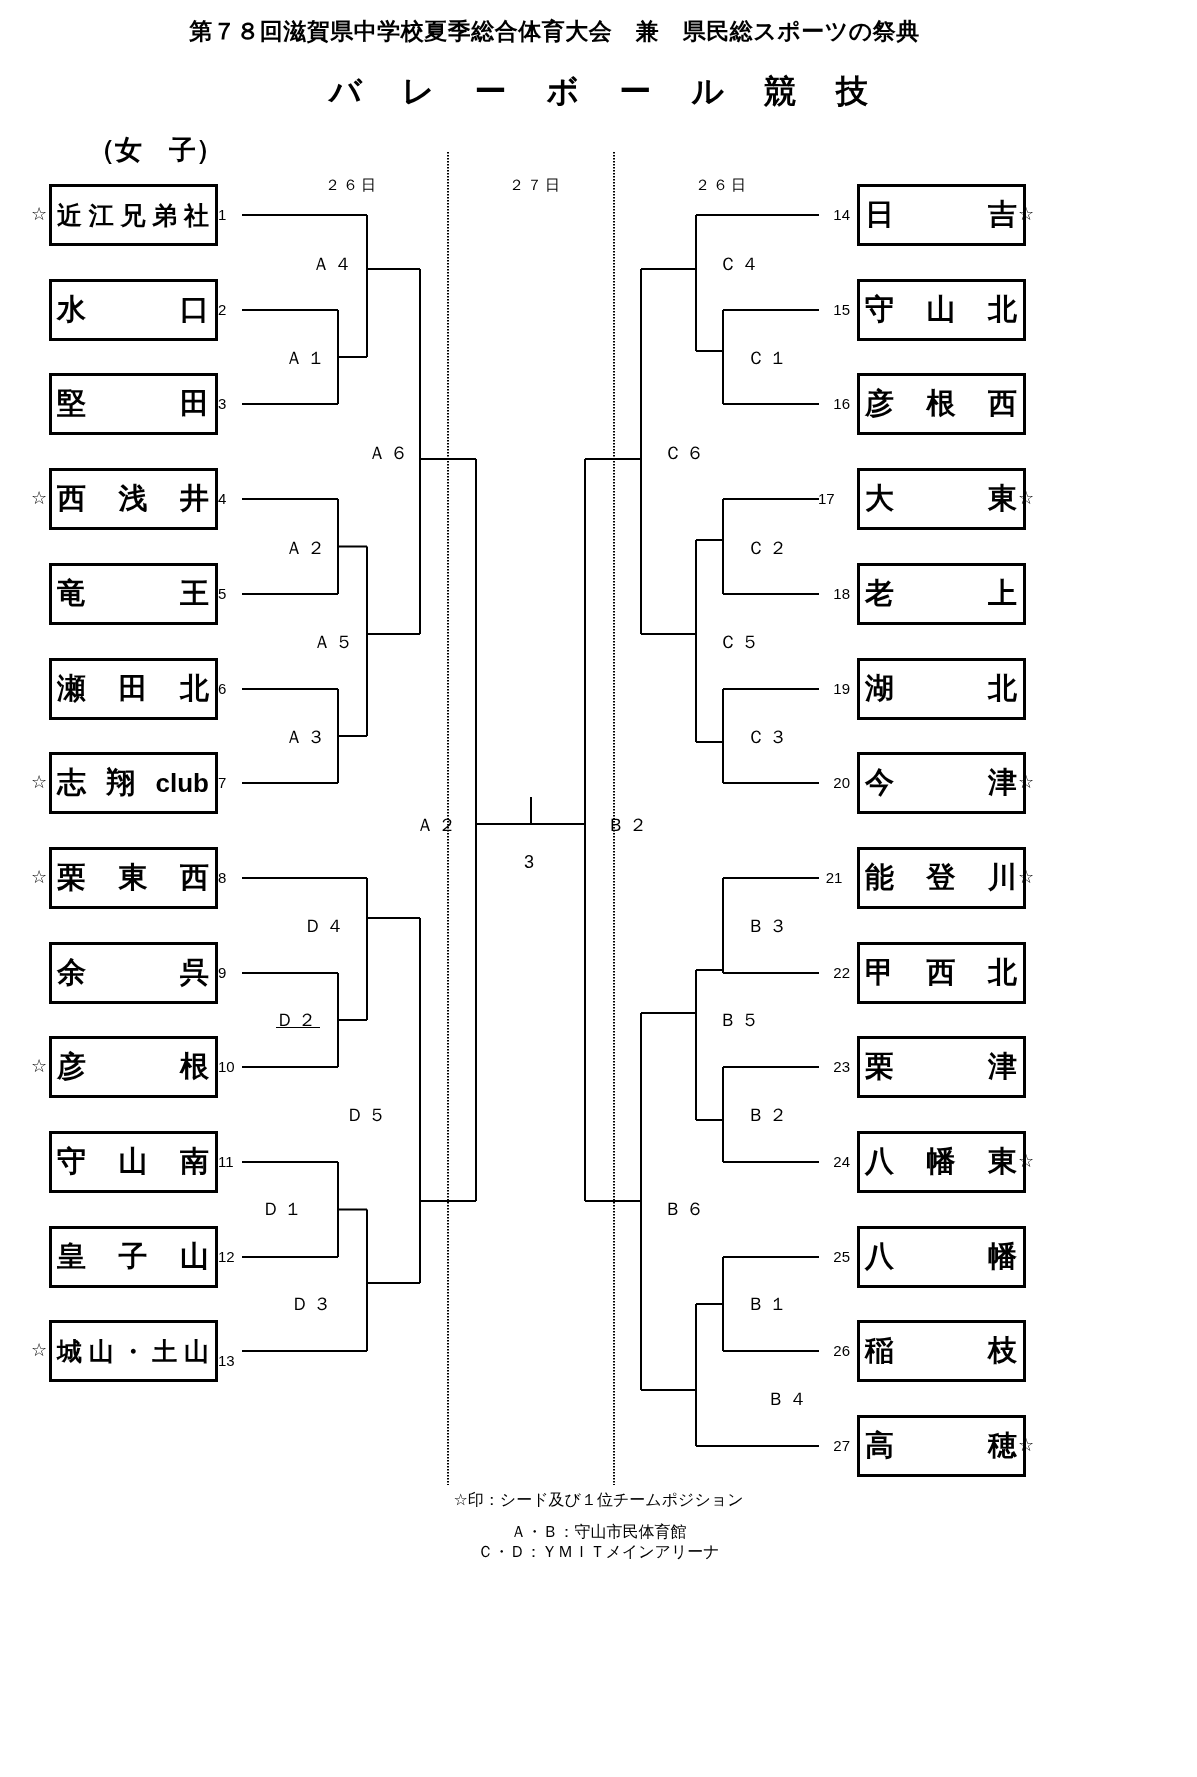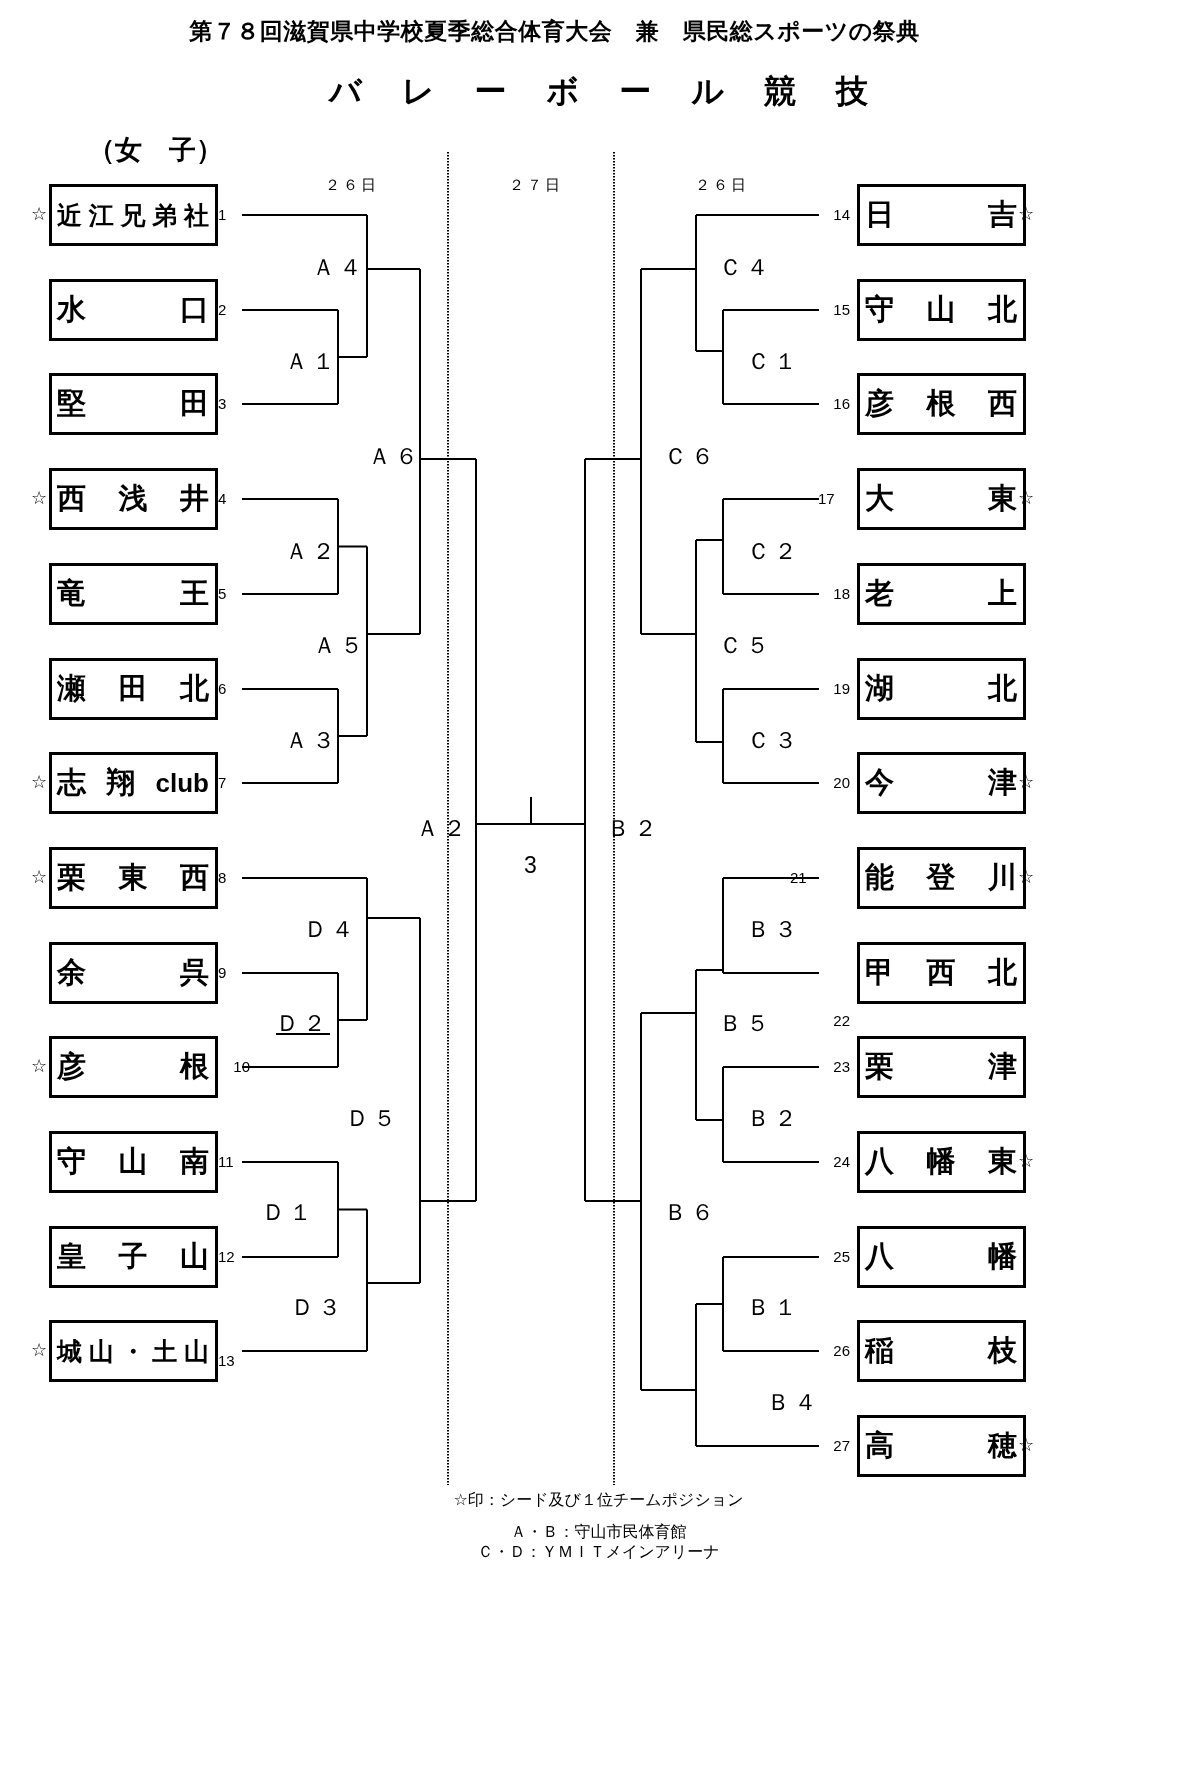--- a/index.html
+++ b/index.html
@@ -19,7 +19,7 @@
   .team-box .ch { display: inline-block; }
   .seed-star { position: absolute; font-size: 18px; width: 18px; text-align: center; }
   .seed-no { position: absolute; font-size: 15px; width: 32px; font-family: "Liberation Sans Narrow", "Liberation Sans", sans-serif; }
-  .match-label { position: absolute; font-size: 23px; letter-spacing: 4px; font-family: "Liberation Sans", sans-serif; }
+  .match-label { position: absolute; font-size: 18px; letter-spacing: 4px; font-family: "Liberation Sans", sans-serif; }
   #bracket-svg { position: absolute; left: 0; top: 0; }
   .legend { position: absolute; left: 0; width: 1197px; text-align: center; font-size: 16px; }
 </style>

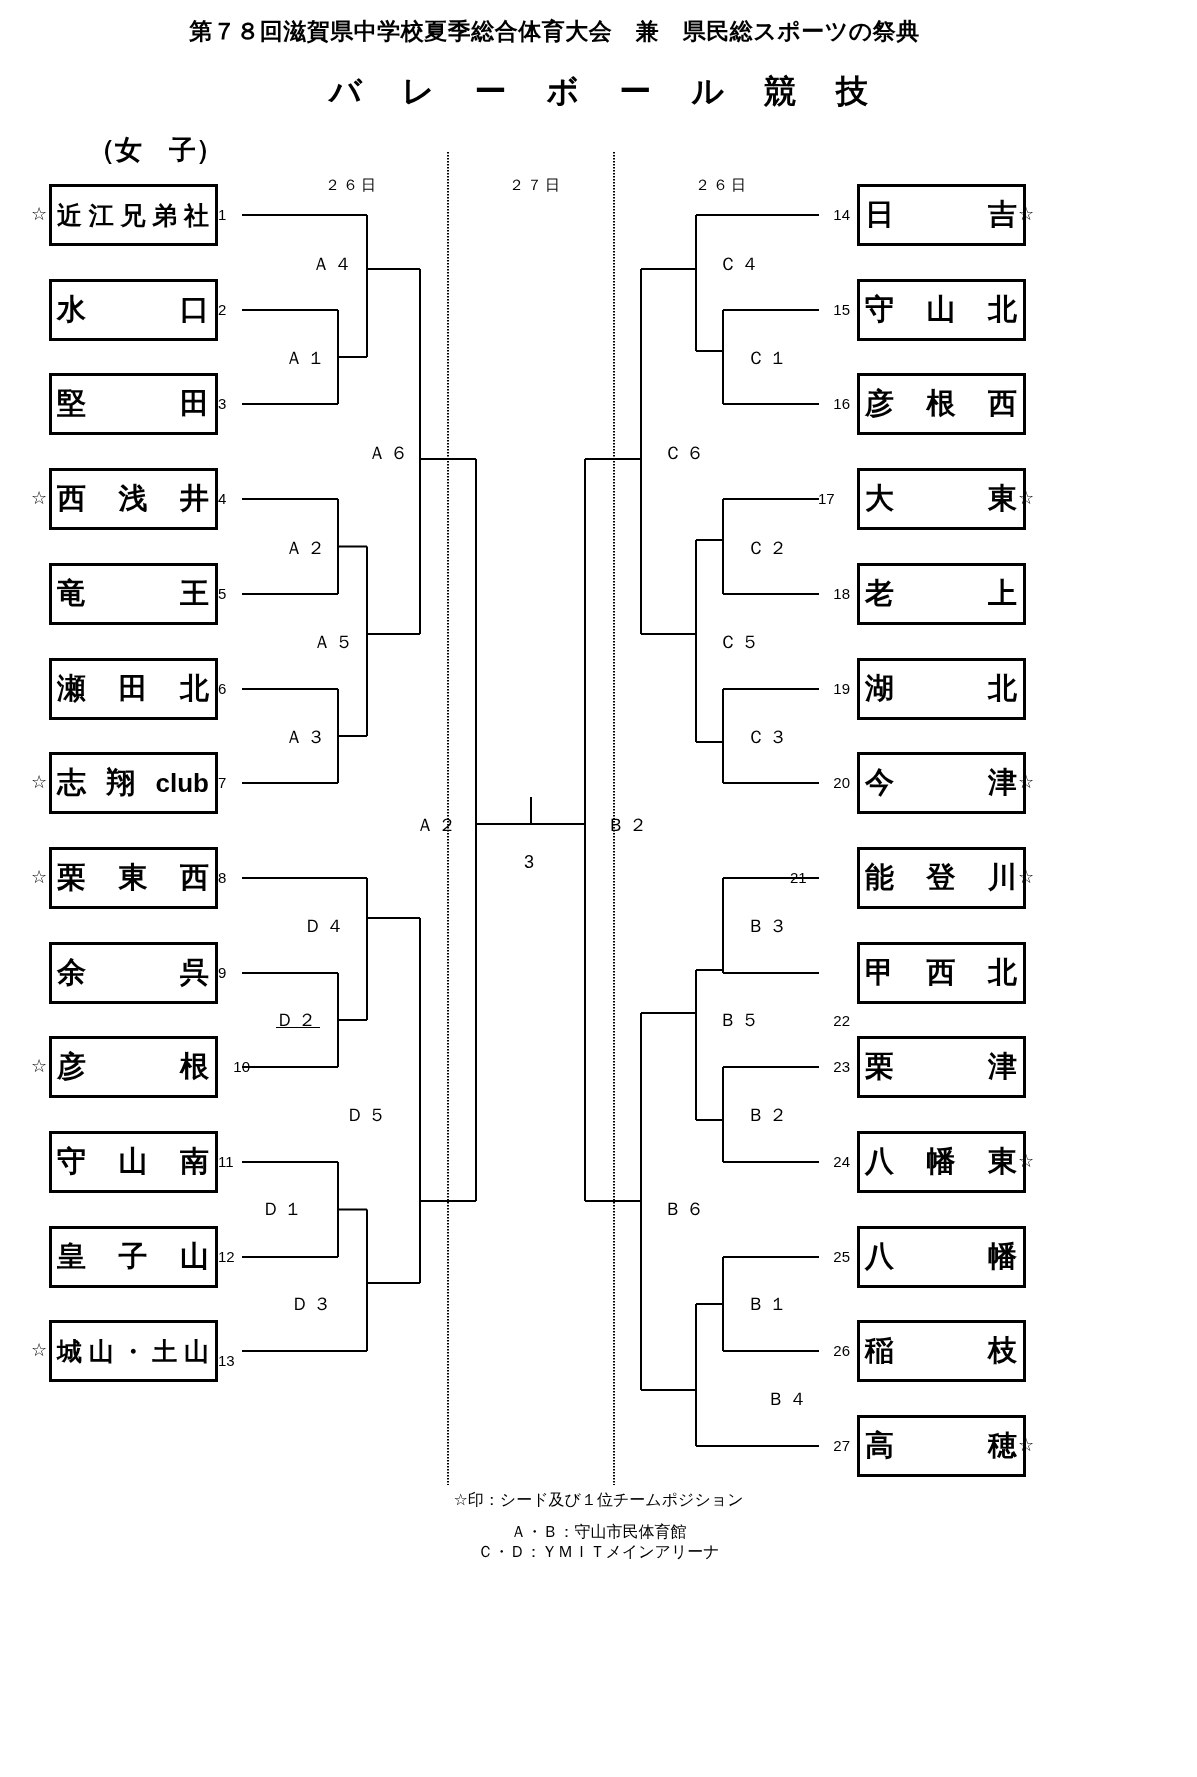--- a/index.html
+++ b/index.html
@@ -247,7 +247,7 @@
       <span class="ch">登</span>
       <span class="ch">川</span>
     </div>
-    <div class="seed-no" style="top: 869px; left: 790px; text-align: left;">21</div>
+    <div class="seed-no" style="top: 869px; left: 818px; text-align: center;">21</div>
     <div class="seed-star" style="top: 866px; left: 1017px;">☆</div>
     <div class="team-box right" style="top: 942px;">
       <span class="ch">甲</span>

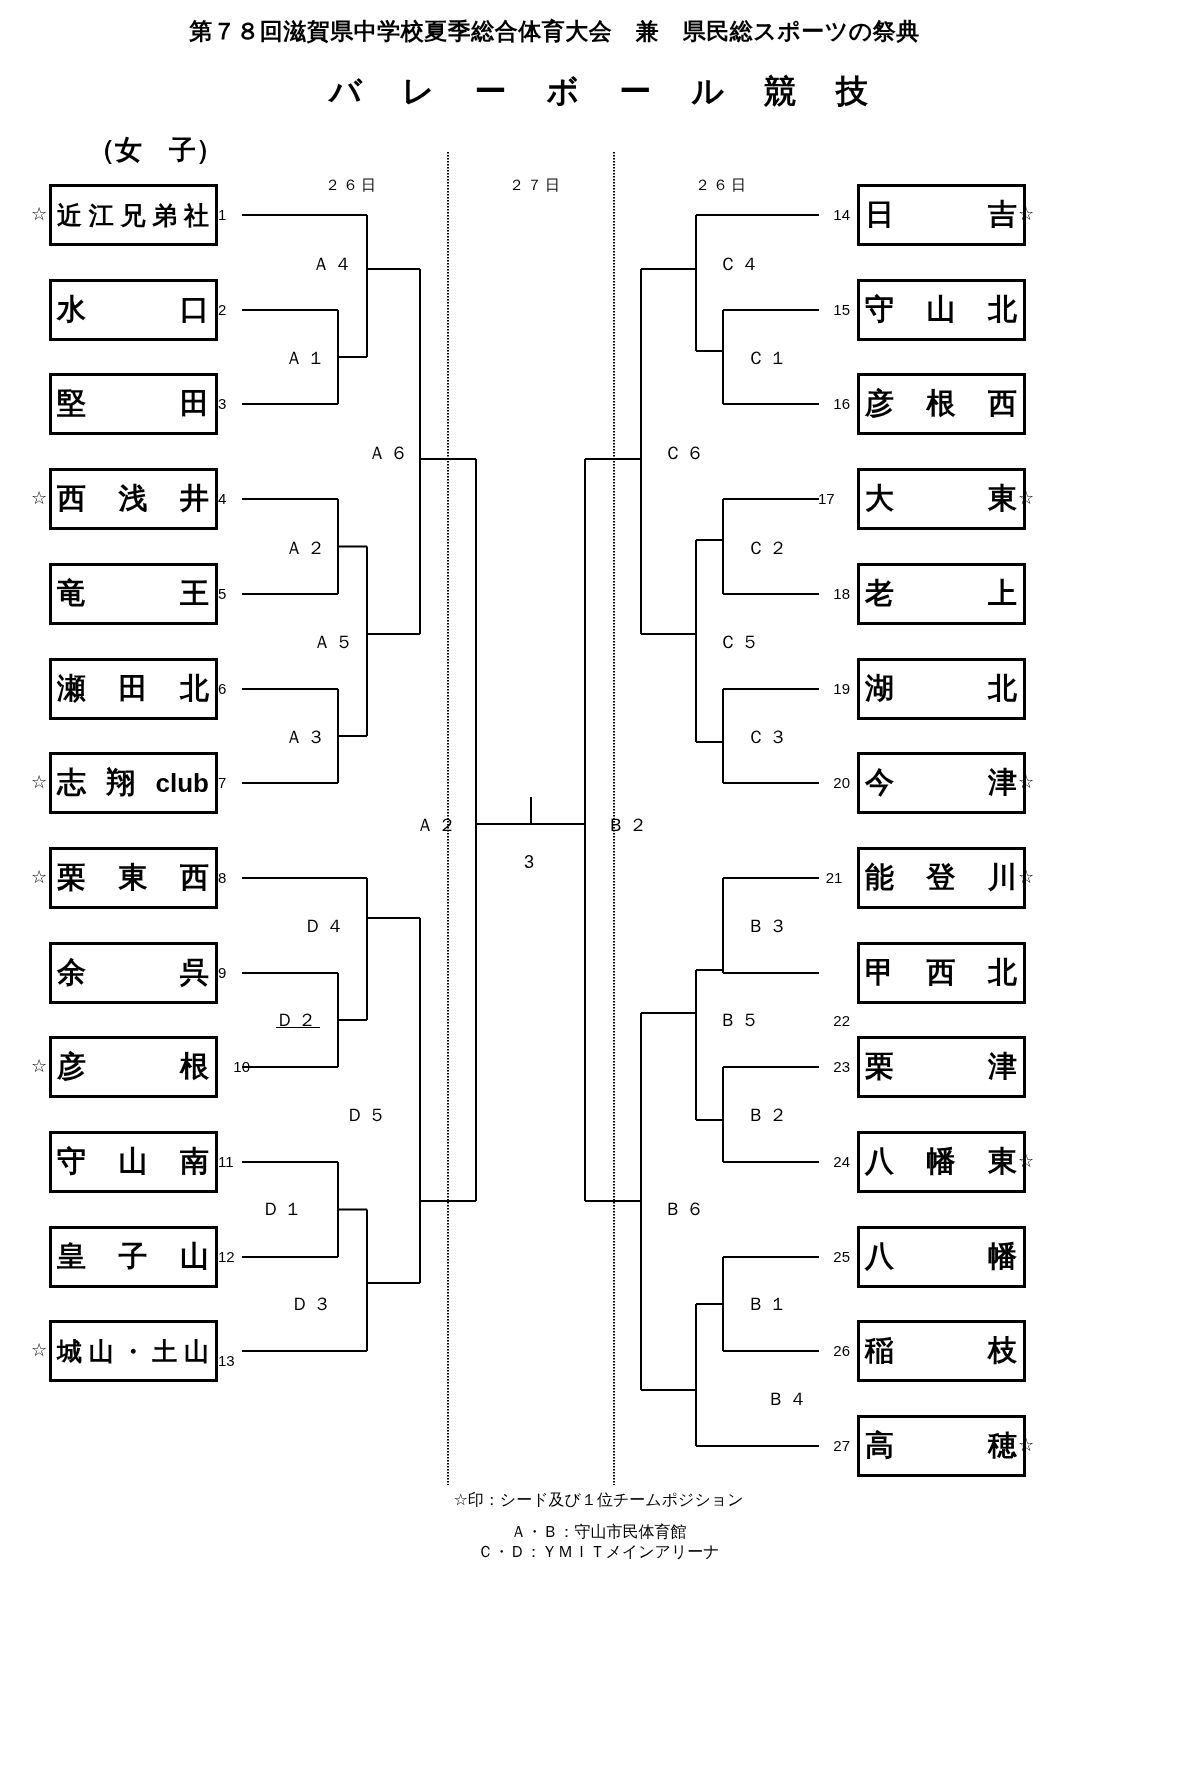--- a/index.html
+++ b/index.html
@@ -254,7 +254,7 @@
       <span class="ch">西</span>
       <span class="ch">北</span>
     </div>
-    <div class="seed-no" style="top: 1012px; left: 818px; text-align: right;">22</div>
+    <div class="seed-no" style="top: 964px; left: 818px; text-align: right;">22</div>
     <div class="team-box right" style="top: 1036px;">
       <span class="ch">栗</span>
       <span class="ch">津</span>

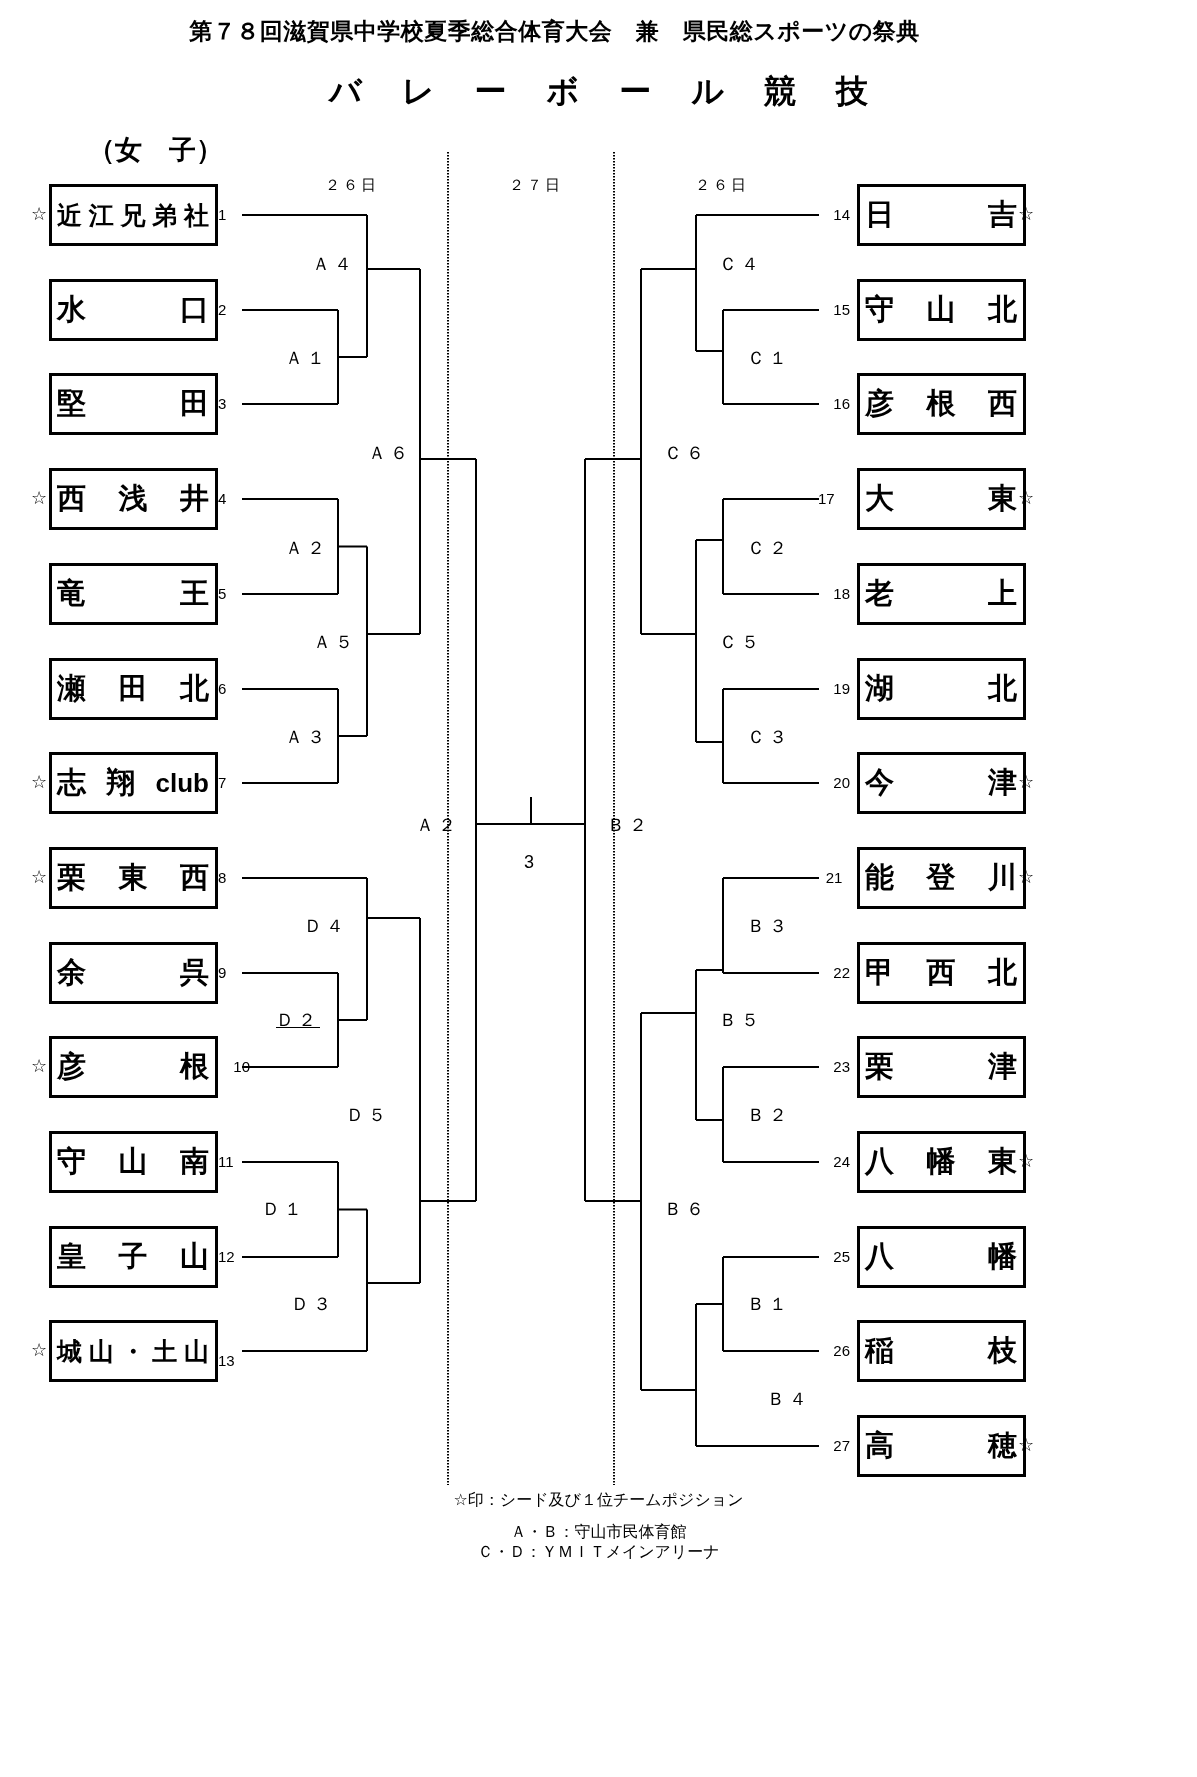--- a/index.html
+++ b/index.html
@@ -179,7 +179,7 @@
       <span class="ch">彦</span>
       <span class="ch">根</span>
     </div>
-    <div class="seed-no" style="top: 1058px; left: 218px; text-align: right;">10</div>
+    <div class="seed-no" style="top: 1058px; left: 218px; text-align: left;">10</div>
     <div class="seed-star" style="top: 1055px; left: 30px;">☆</div>
     <div class="team-box left" style="top: 1131px;">
       <span class="ch">守</span>

